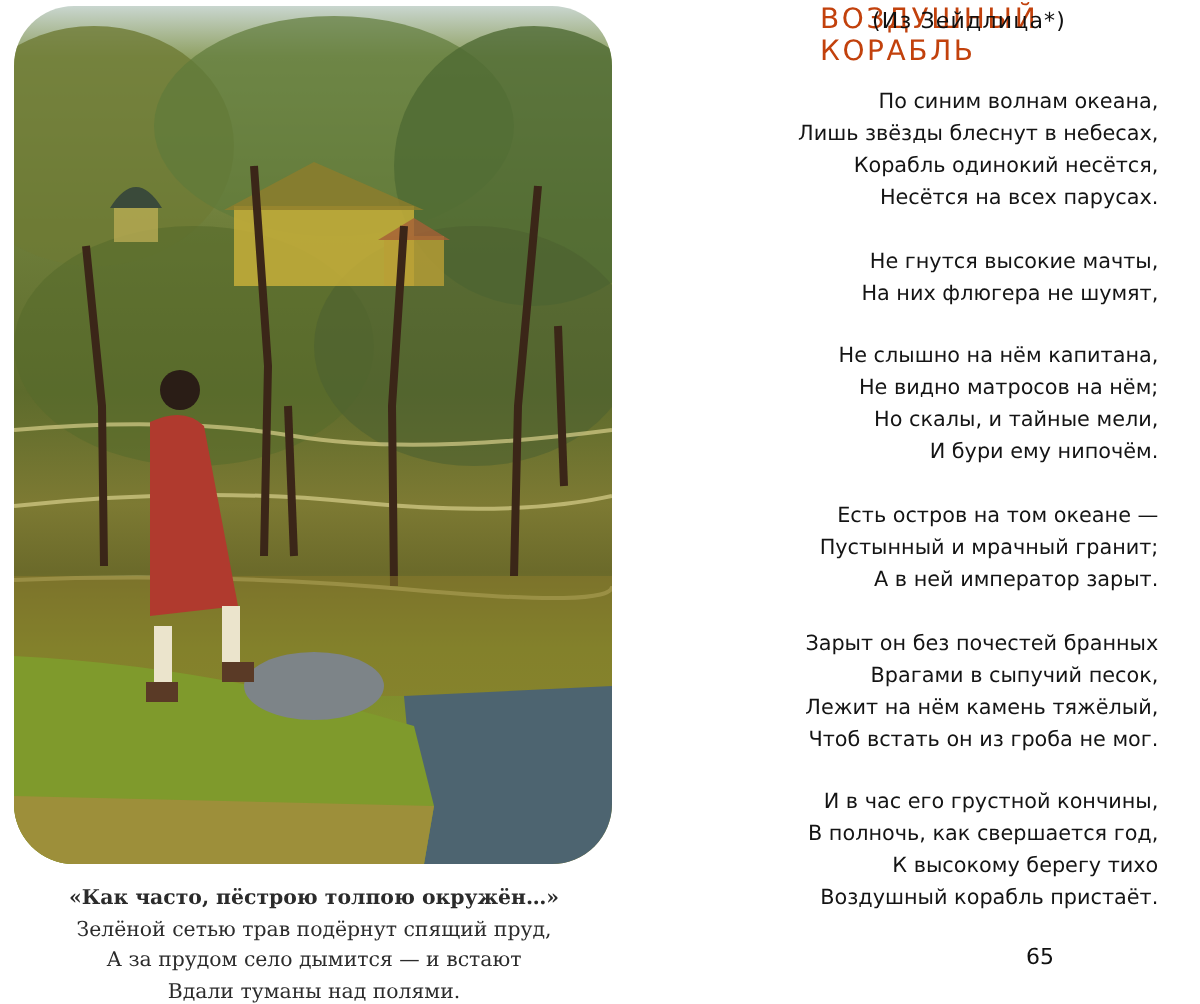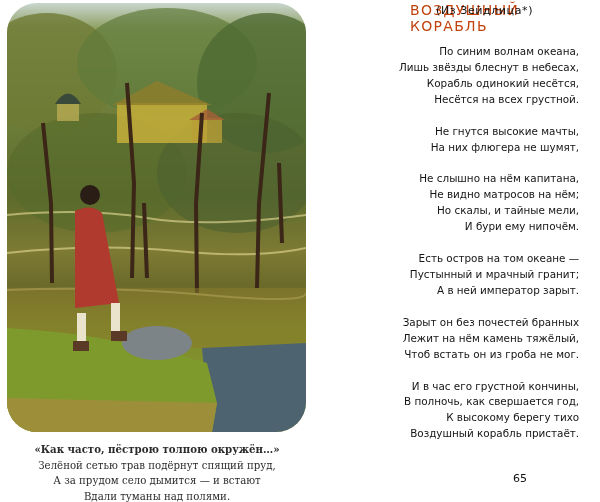--- a/index.html
+++ b/index.html
@@ -99,7 +99,7 @@
       <div class="line">По синим волнам океана,</div>
       <div class="line">Лишь звёзды блеснут в небесах,</div>
       <div class="line">Корабль одинокий несётся,</div>
-      <div class="line">Несётся на всех грустной.</div>
+      <div class="line">Несётся на всех парусах.</div>
     </div>
     <div class="stanza">
       <div class="line">Не гнутся высокие мачты,</div>

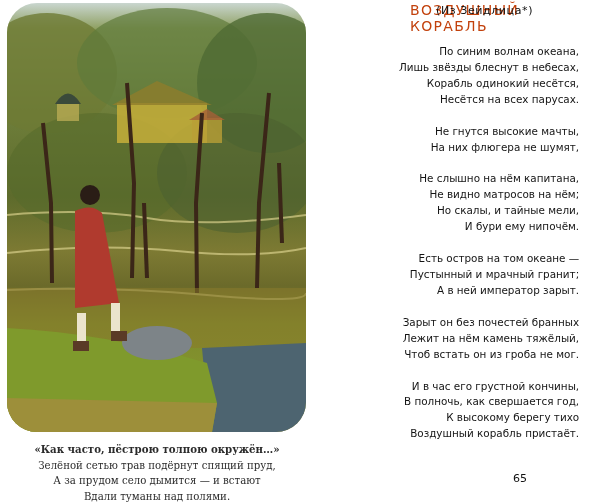--- a/index.html
+++ b/index.html
@@ -118,6 +118,7 @@
     </div>
     <div class="stanza">
       <div class="line">Зарыт он без почестей бранных</div>
+      <div class="line">Врагами в сыпучий песок,</div>
       <div class="line">Лежит на нём камень тяжёлый,</div>
       <div class="line">Чтоб встать он из гроба не мог.</div>
     </div>

